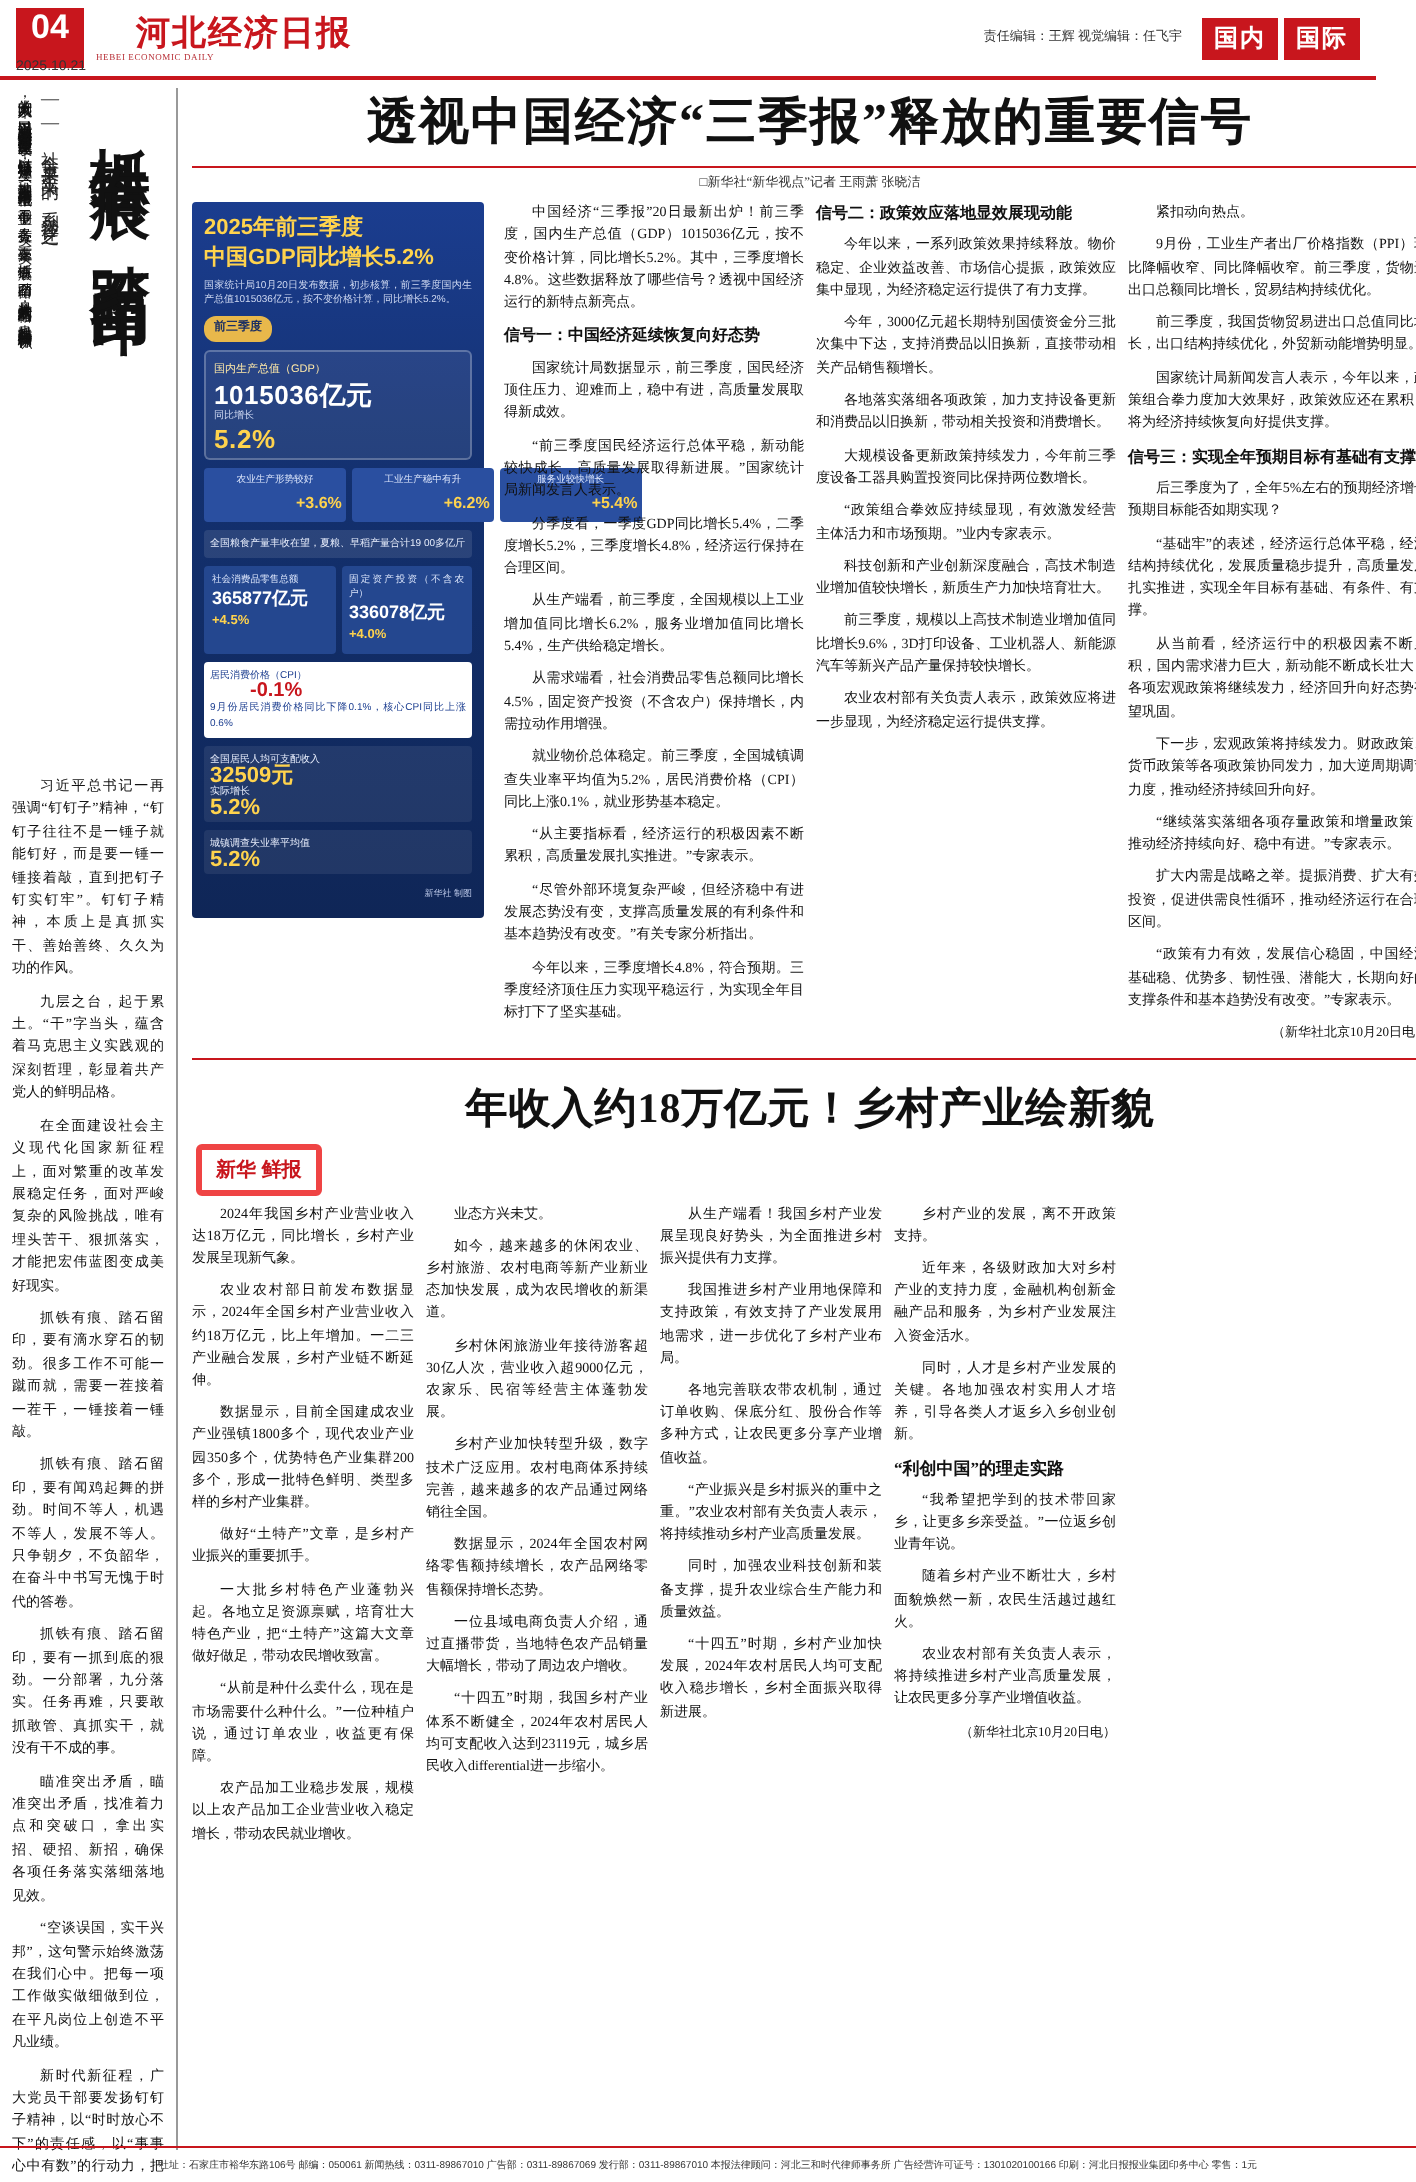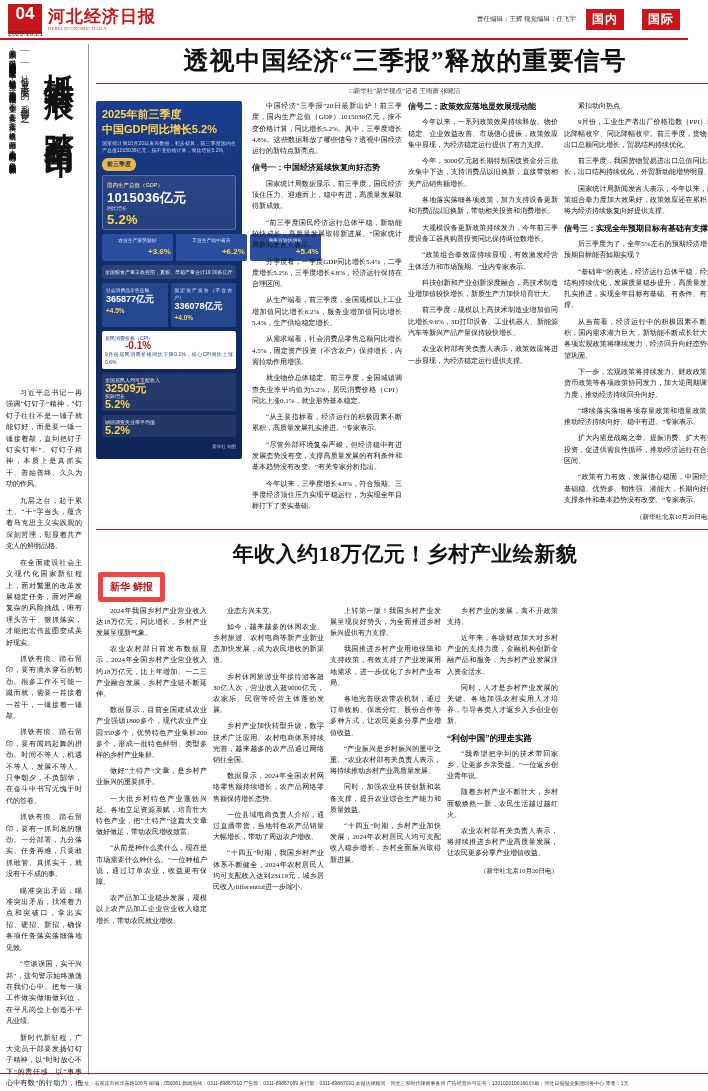--- a/index.html
+++ b/index.html
@@ -37,6 +37,7 @@
   .logo-cn {
     font-size:17px; font-weight:bold; color:#c8161d; letter-spacing:1px;
     line-height:18px;
+    margin-left:20px;
   }
   .logo-en { font-size:4.5px; color:#b9333a; letter-spacing:.3px;}
   .mast-credits {

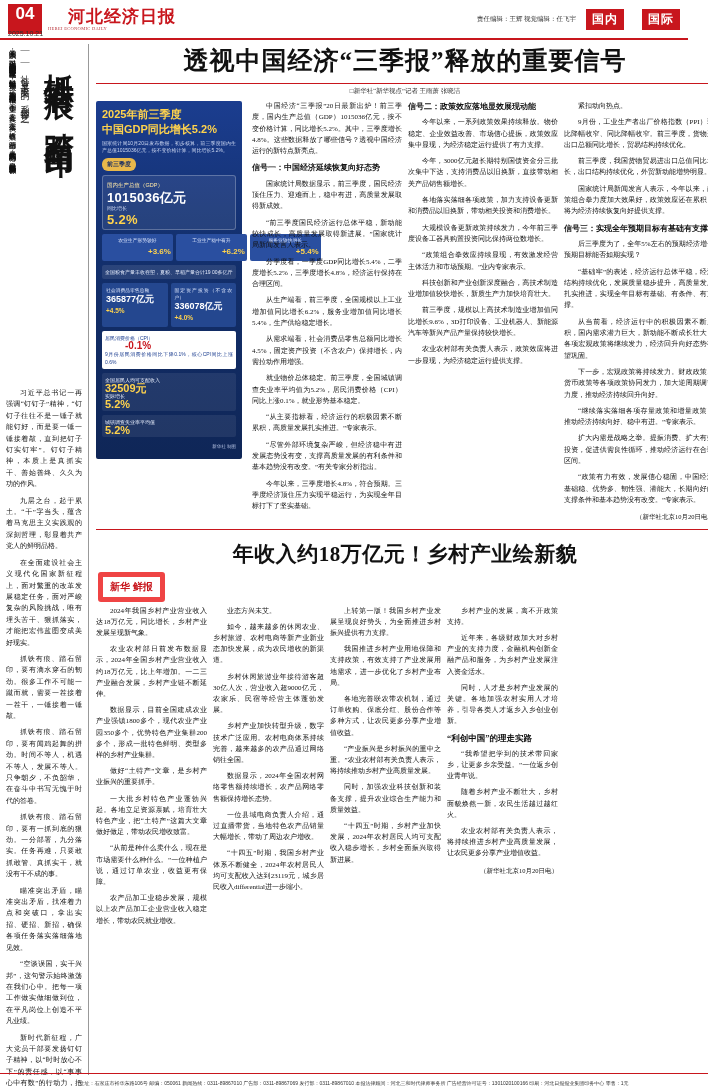--- a/index.html
+++ b/index.html
@@ -44,7 +44,7 @@
     margin-left:auto; margin-right:10px; text-align:right;
     font-size:6.5px; color:#333; line-height:10px;
   }
-  .mast-tags { display:flex; gap:18px; align-items:flex-start; }
+  .mast-tags { display:flex; gap:3px; align-items:flex-start; }
   .tag {
     background:#c8161d; color:#fff; font-size:12px; font-weight:bold;
     padding:2px 6px; letter-spacing:1px;

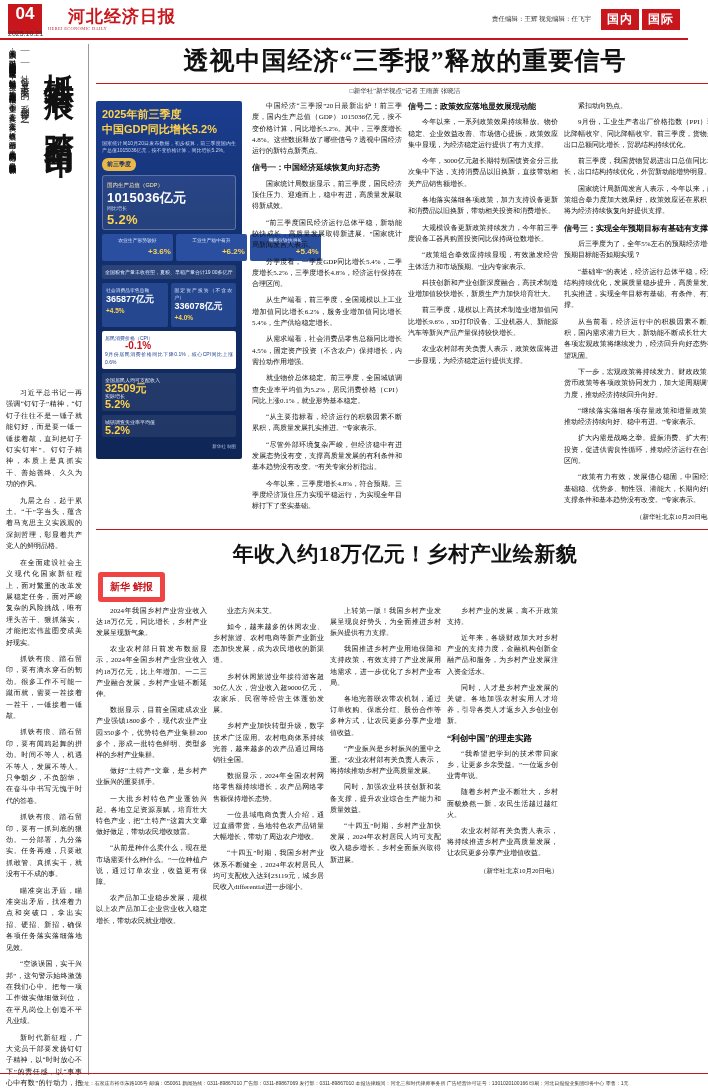--- a/index.html
+++ b/index.html
@@ -151,7 +151,7 @@
   }
   .divider-red { border-top:1px solid #c8161d; margin:6px 0 6px; }
   .xinhua-badge {
-    display:inline-block; border:5px solid #ef4444; color:#c8161d;
+    display:inline-block; border:3px solid #ef4444; color:#c8161d;
     font-size:10px; font-weight:bold; padding:3px 7px; border-radius:3px;
     font-family:"Liberation Sans", sans-serif;
   }

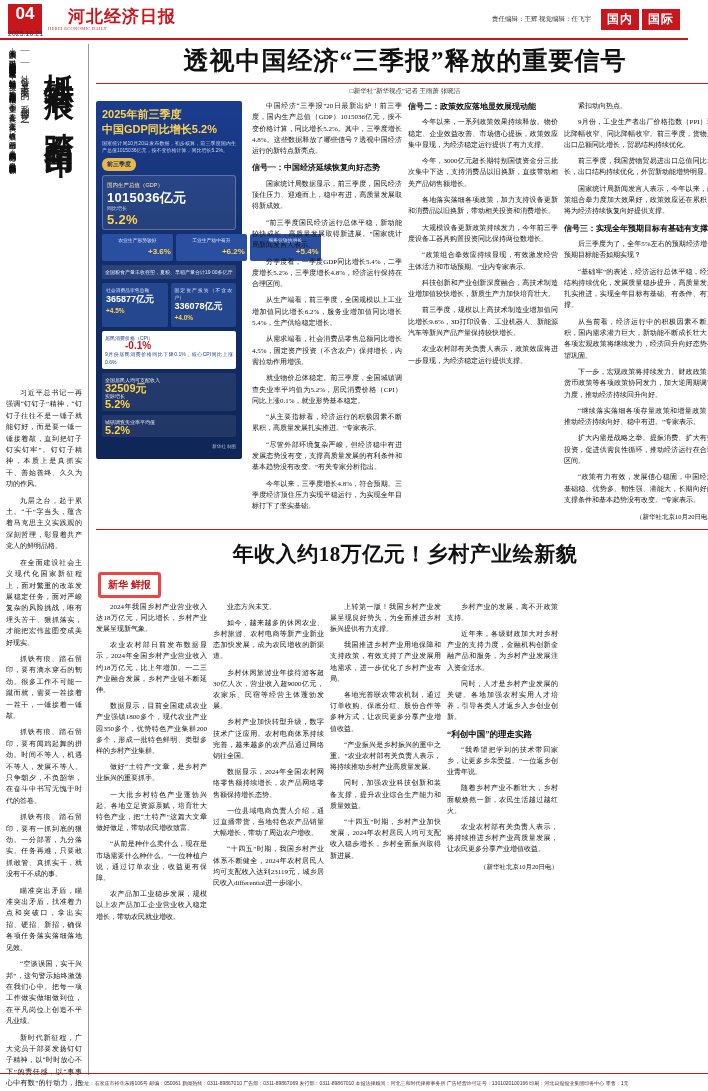--- a/index.html
+++ b/index.html
@@ -351,7 +351,7 @@
           <p>“十四五”时期，我国乡村产业体系不断健全，2024年农村居民人均可支配收入达到23119元，城乡居民收入differential进一步缩小。</p>
         </div>
         <div class="fc">
-          <p>上转第一版！我国乡村产业发展呈现良好势头，为全面推进乡村振兴提供有力支撑。</p>
+          <p>从生产端看！我国乡村产业发展呈现良好势头，为全面推进乡村振兴提供有力支撑。</p>
           <p>我国推进乡村产业用地保障和支持政策，有效支持了产业发展用地需求，进一步优化了乡村产业布局。</p>
           <p>各地完善联农带农机制，通过订单收购、保底分红、股份合作等多种方式，让农民更多分享产业增值收益。</p>
           <p>“产业振兴是乡村振兴的重中之重。”农业农村部有关负责人表示，将持续推动乡村产业高质量发展。</p>

